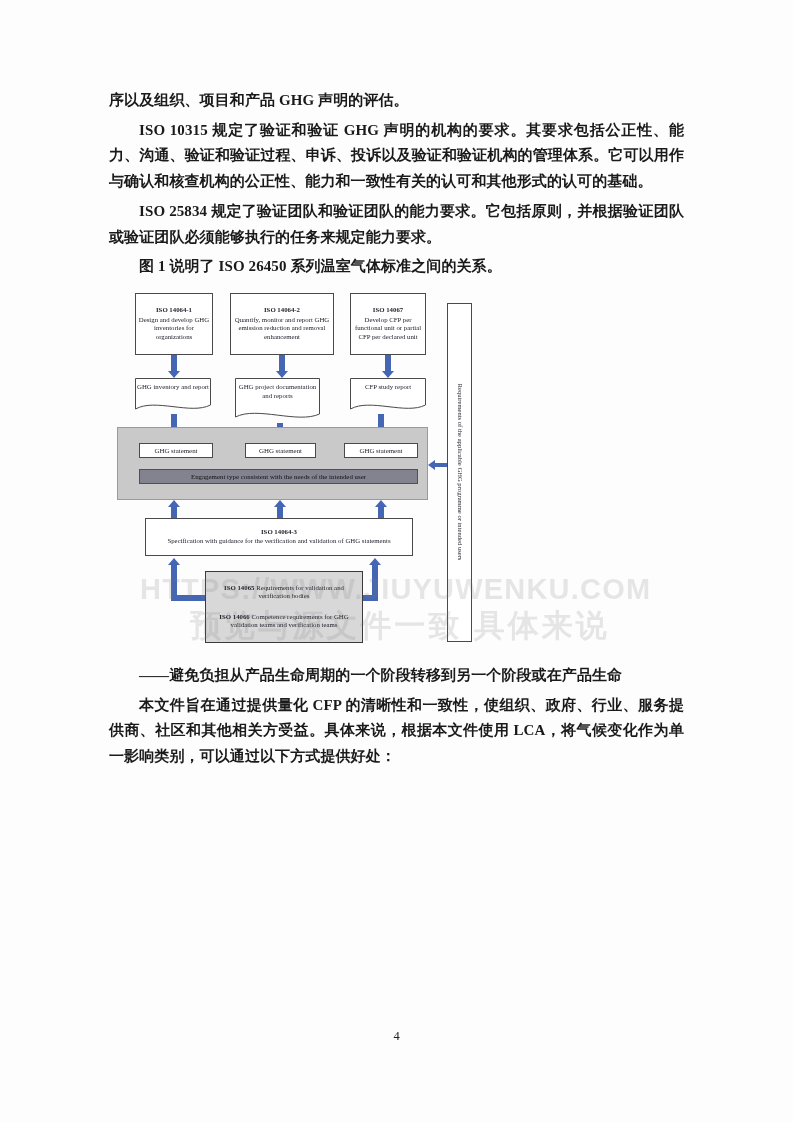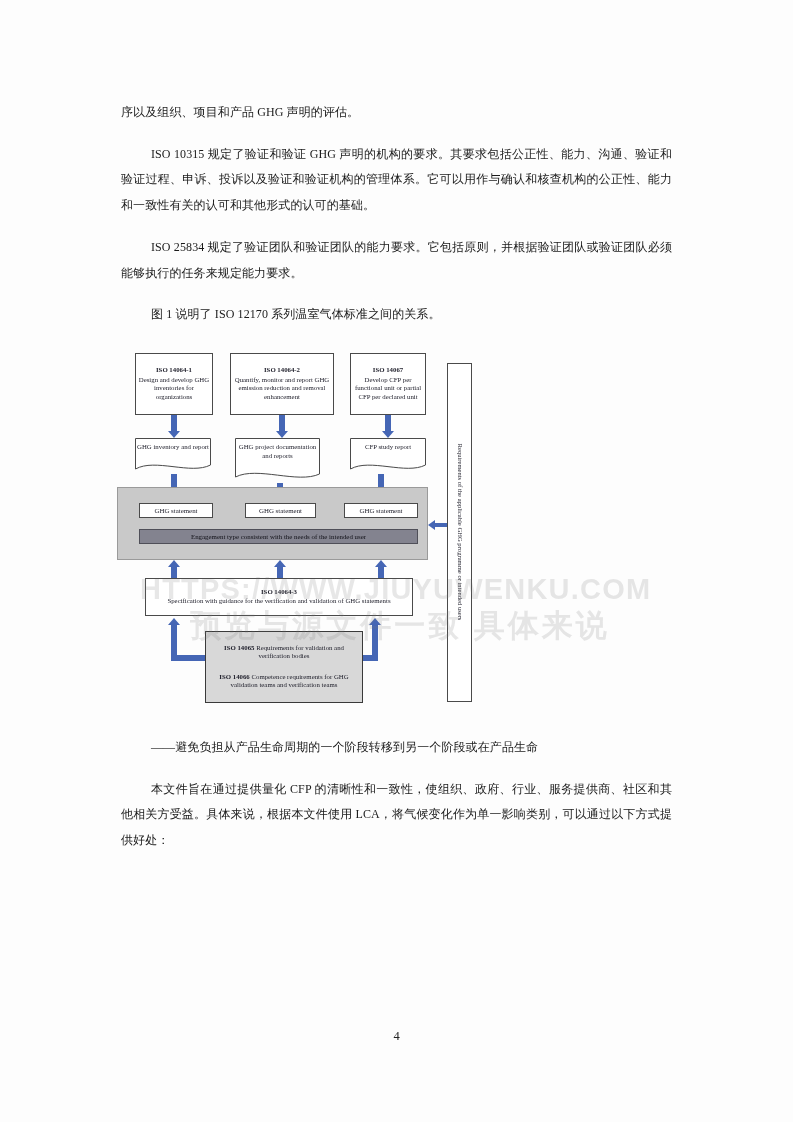--- a/index.html
+++ b/index.html
@@ -32,13 +32,14 @@
 
   
   .para {
-    font-size: 12px;
+    font-size: 15px;
     line-height: 25.7px;
     text-align: justify;
     text-justify: inter-character;
-    margin: 16px;
+    margin: 4px;
     letter-spacing: 0.1px;
     text-indent: 0;
+    font-weight: bold;
   }
   .para.indent { text-indent: 30px; }
 

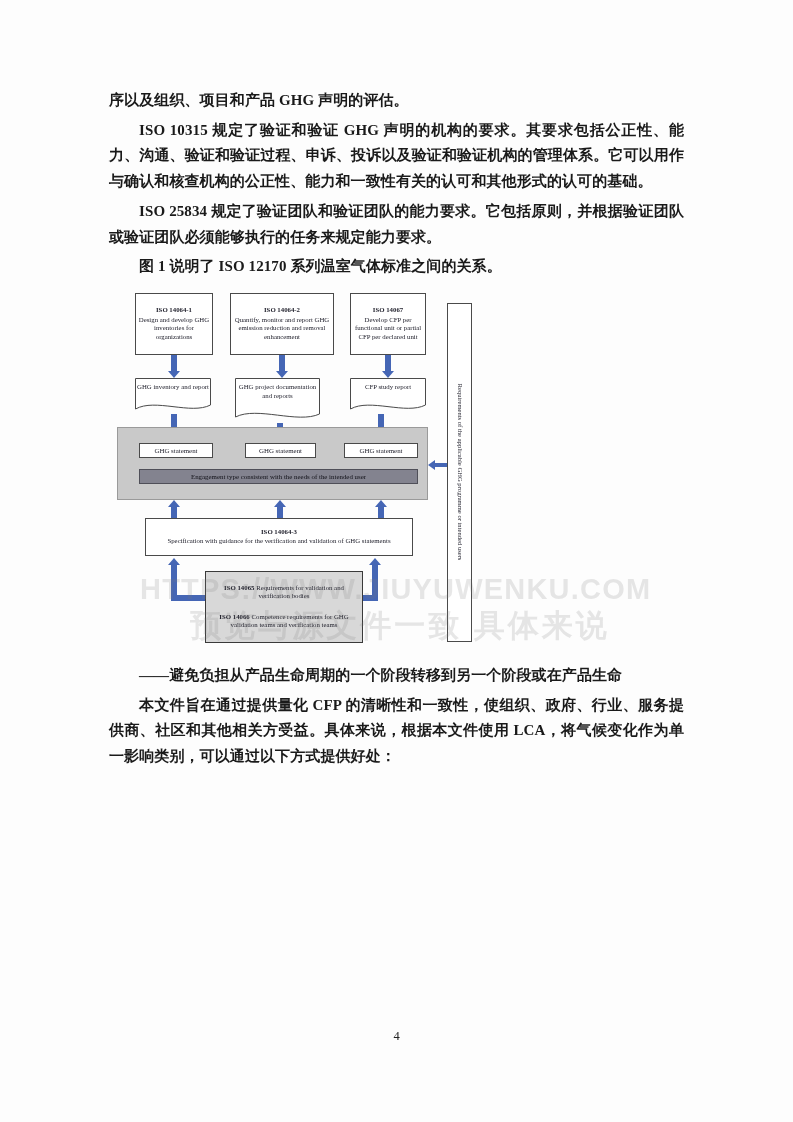--- a/index.html
+++ b/index.html
@@ -252,7 +252,7 @@
     <p class="para">序以及组织、项目和产品 GHG 声明的评估。</p>
     <p class="para indent">ISO 10315 规定了验证和验证 GHG 声明的机构的要求。其要求包括公正性、能力、沟通、验证和验证过程、申诉、投诉以及验证和验证机构的管理体系。它可以用作与确认和核查机构的公正性、能力和一致性有关的认可和其他形式的认可的基础。</p>
     <p class="para indent">ISO 25834 规定了验证团队和验证团队的能力要求。它包括原则，并根据验证团队或验证团队必须能够执行的任务来规定能力要求。</p>
-    <p class="para indent">图 1 说明了 ISO 12170 系列温室气体标准之间的关系。</p>
+    <p class="para indent">图 1 说明了 ISO 26450 系列温室气体标准之间的关系。</p>
 
     <div id="figure-wrap">
       <div id="figure">

